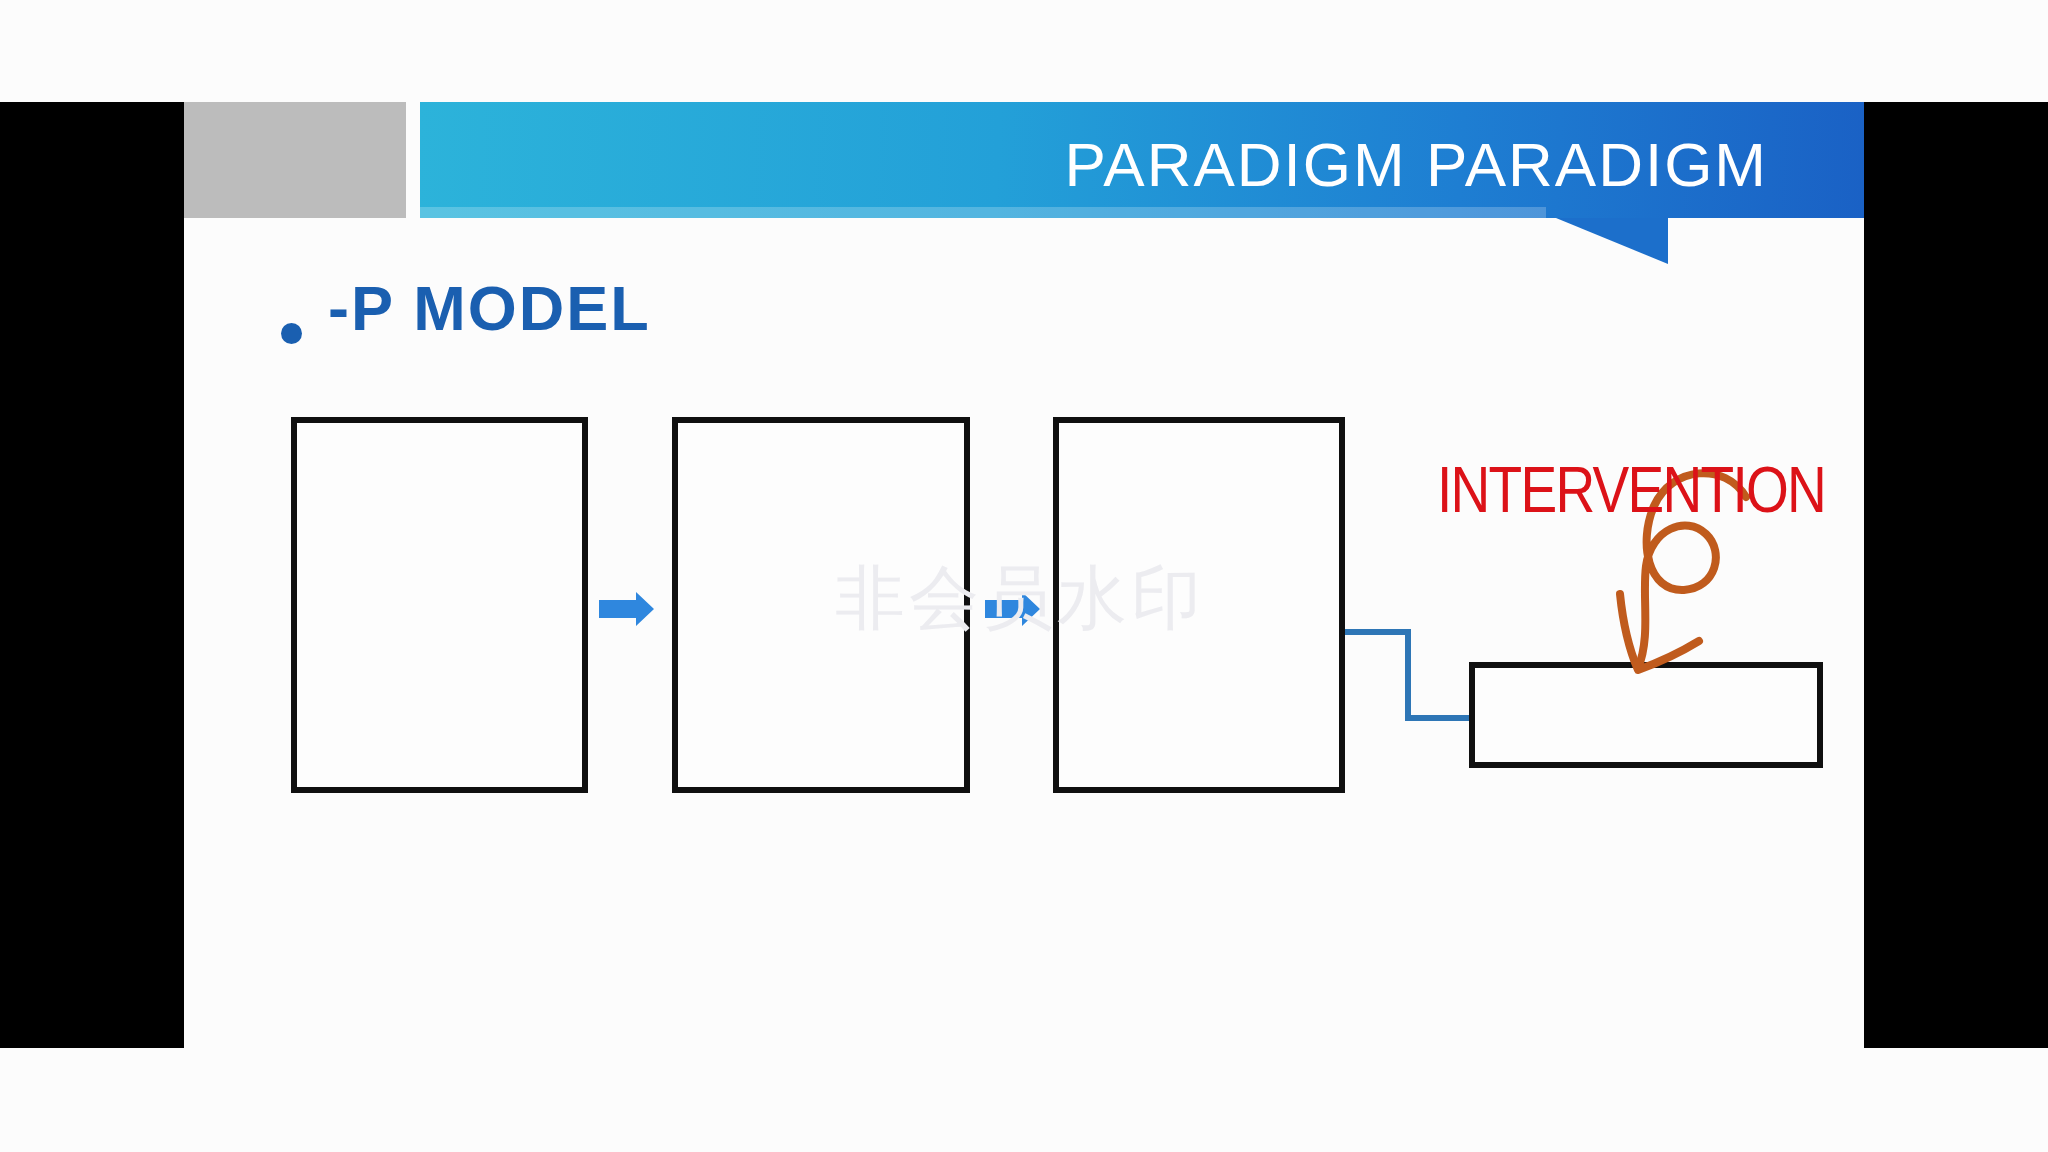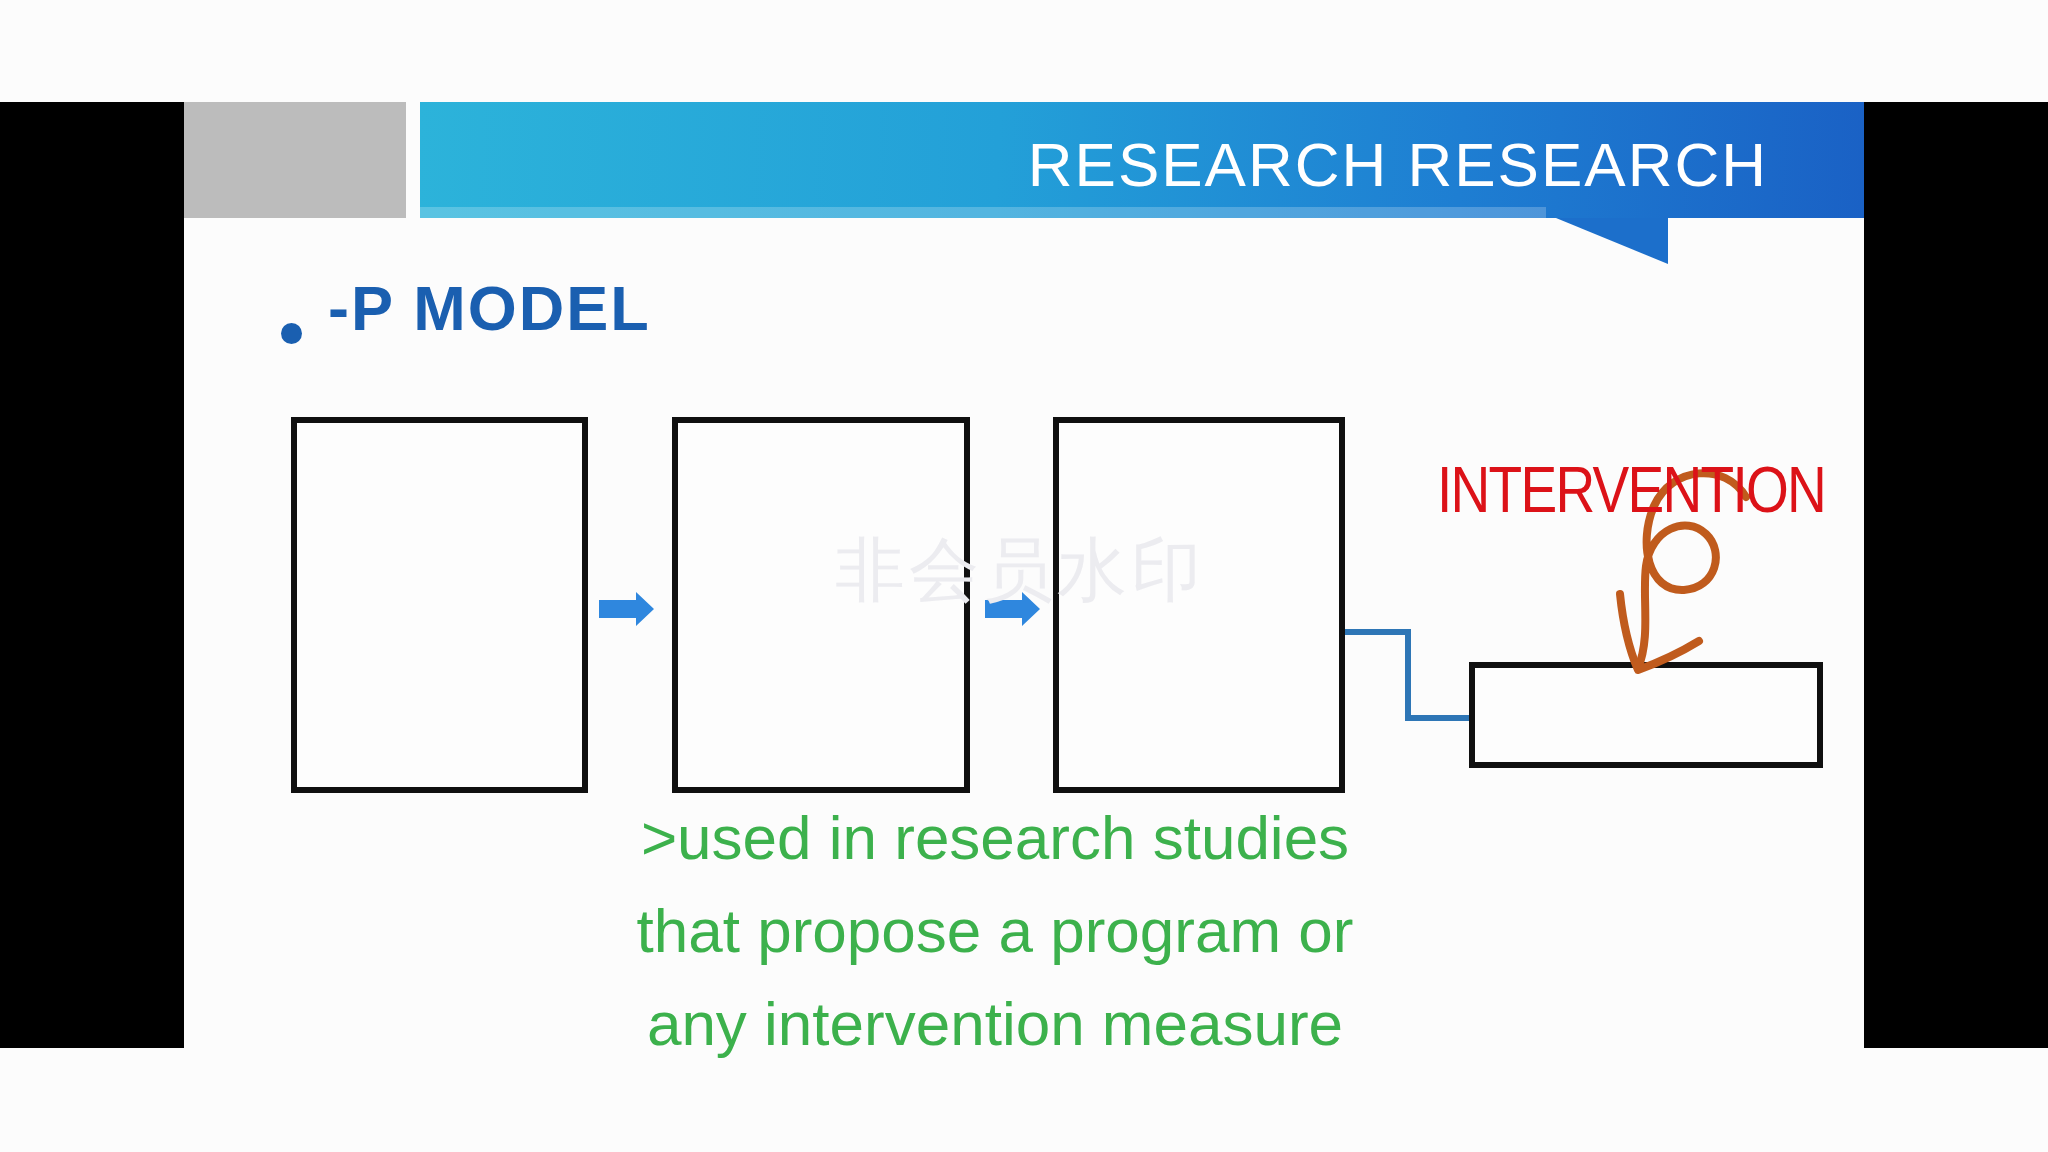--- a/index.html
+++ b/index.html
@@ -69,7 +69,7 @@
   <div class="gray-block"></div>
 
   <div class="banner">
-    <div class="banner-title">RESEARCH RESEARCH</div>
+    <div class="banner-title">PARADIGM PARADIGM</div>
   </div>
   <div class="banner-tail"></div>
 

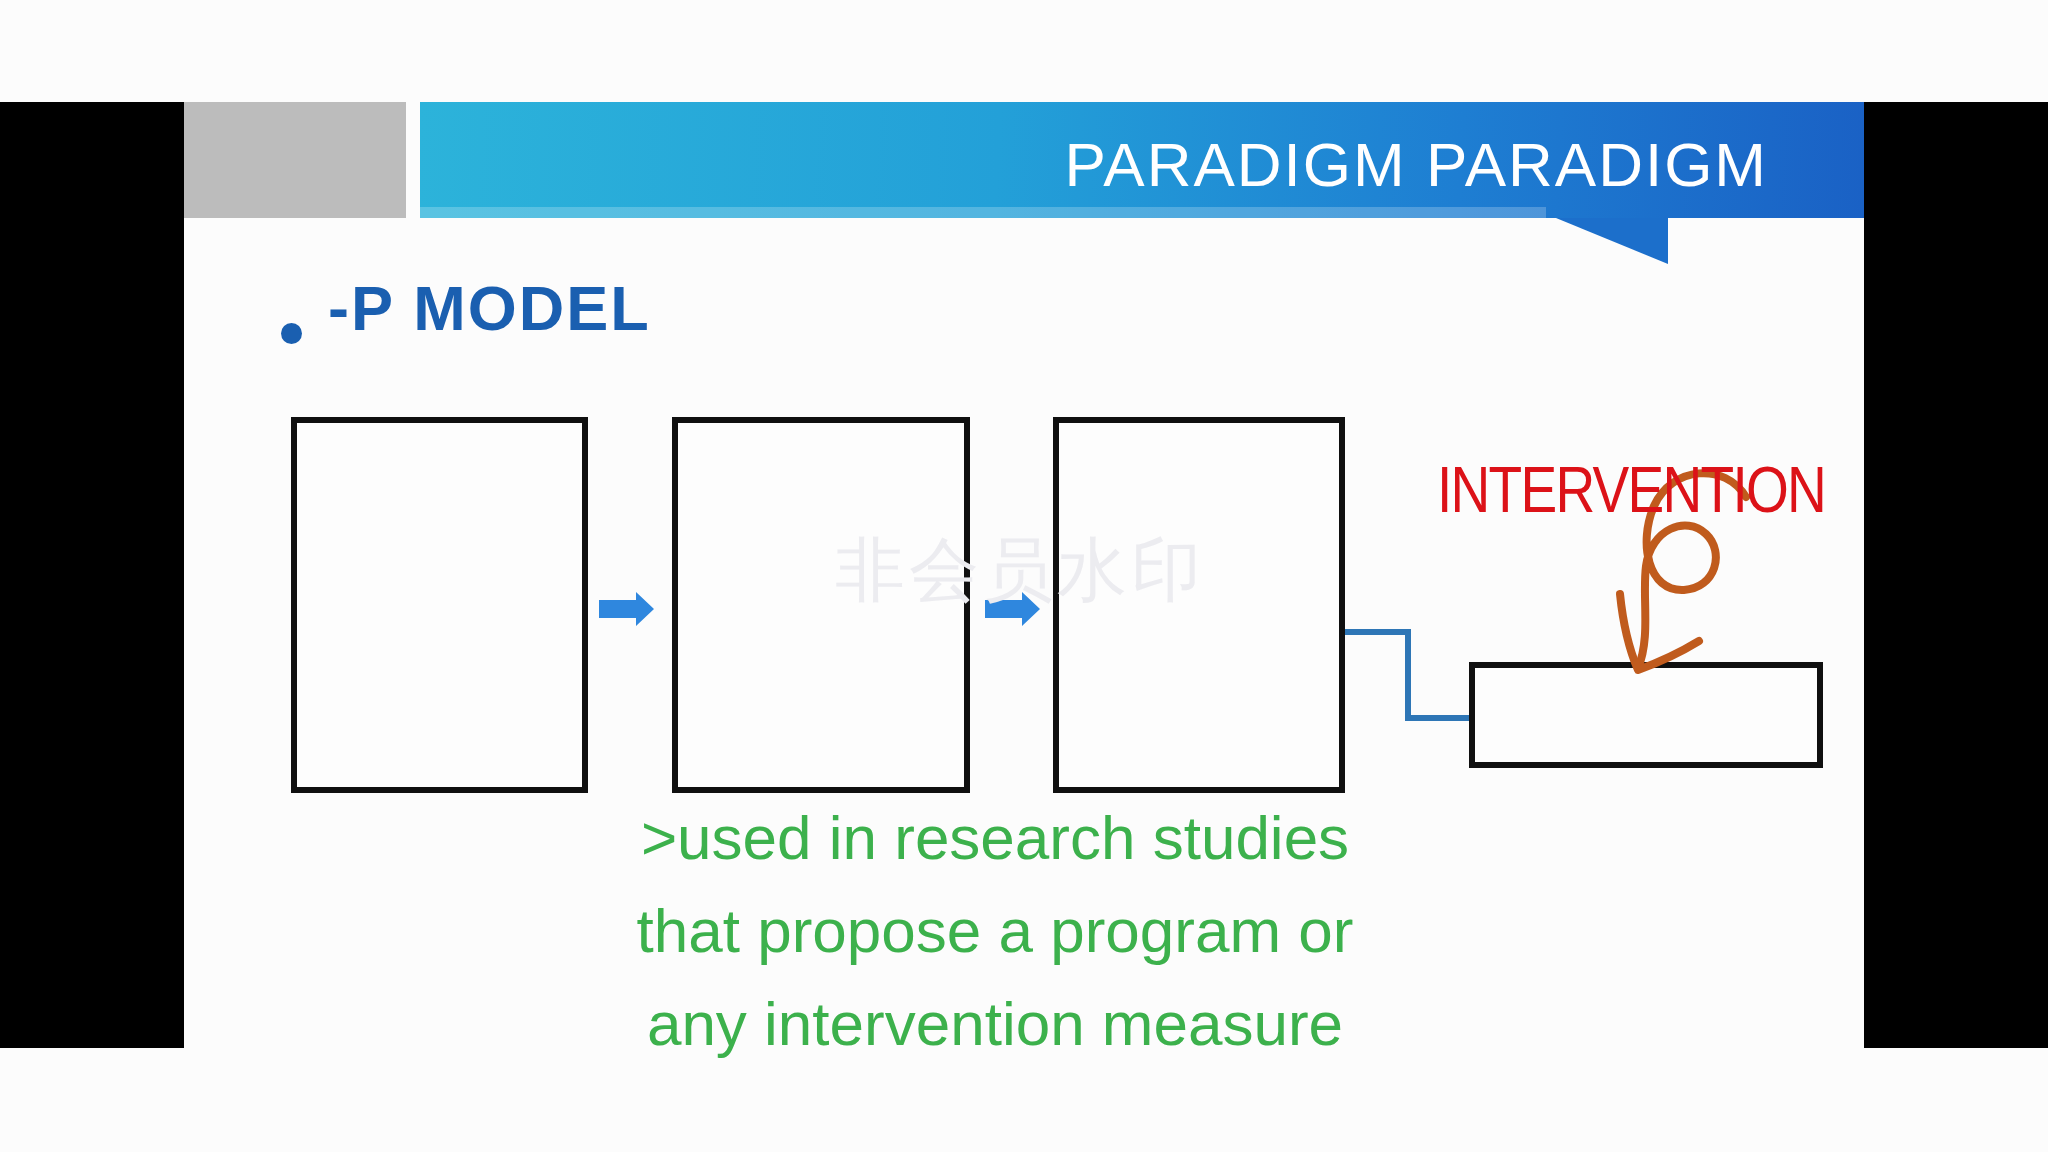--- a/index.html
+++ b/index.html
@@ -44,7 +44,7 @@
          stroke-linecap:round; stroke-linejoin:round; }
 
   
-  .watermark { position:absolute; left:810px; top:524px; width:420px; text-align:center;
+  .watermark { position:absolute; left:810px; top:552px; width:420px; text-align:center;
                font-size:70px; letter-spacing:4px; color:var(--watermark-gray, #ececf0);
                white-space:nowrap; }
 

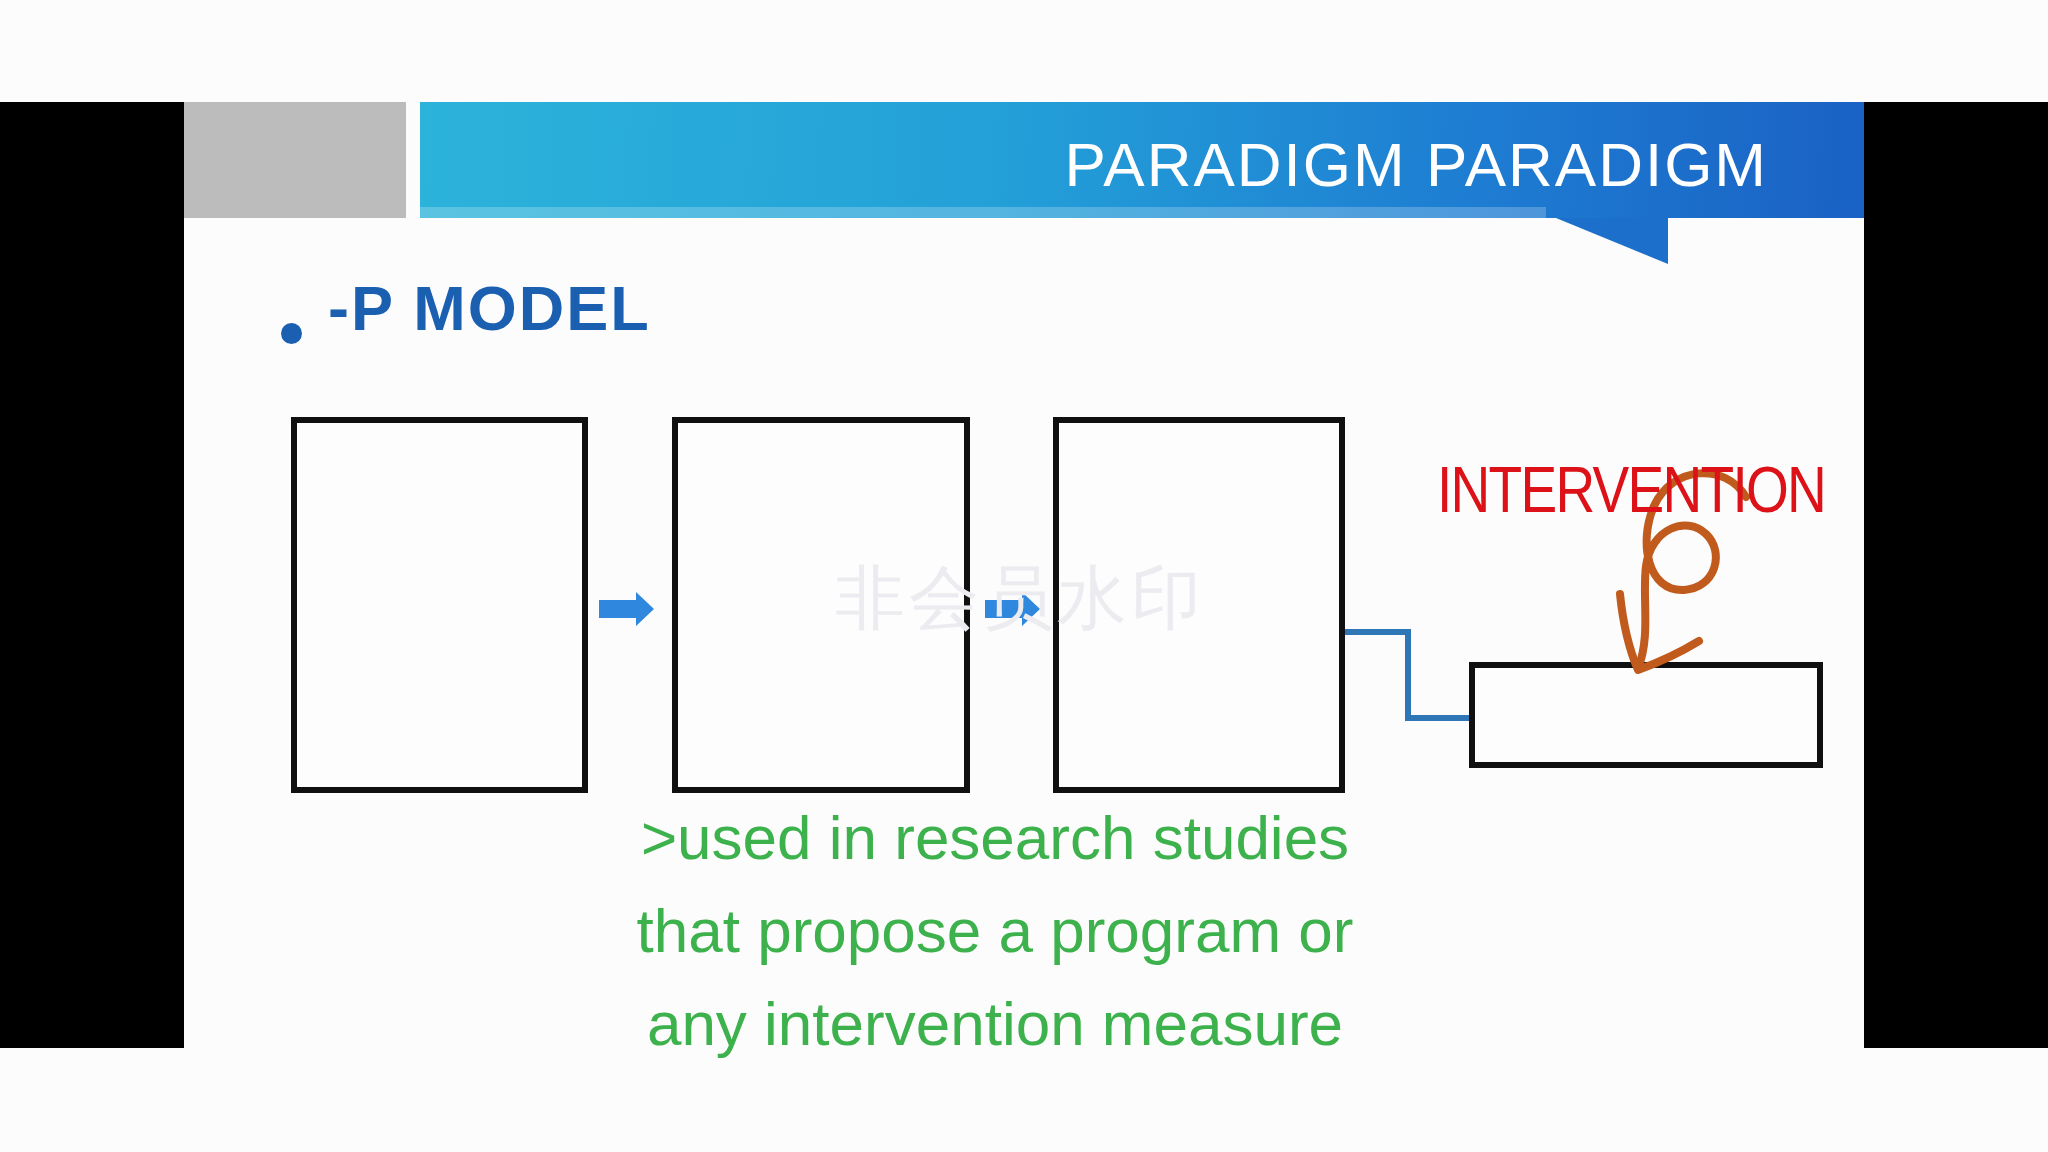--- a/index.html
+++ b/index.html
@@ -100,11 +100,6 @@
 
   <div class="intervention">INTERVENTION</div>
 
-  <div class="caption">
-    <div>&gt;used in research studies</div>
-    <div>that propose a program or</div>
-    <div>any intervention measure</div>
-  </div>
 
 </div>
 

